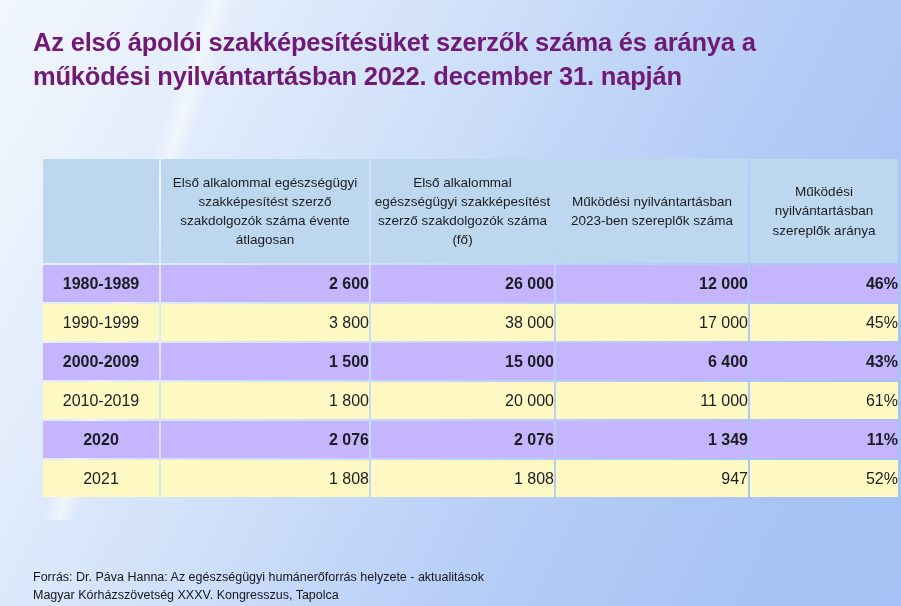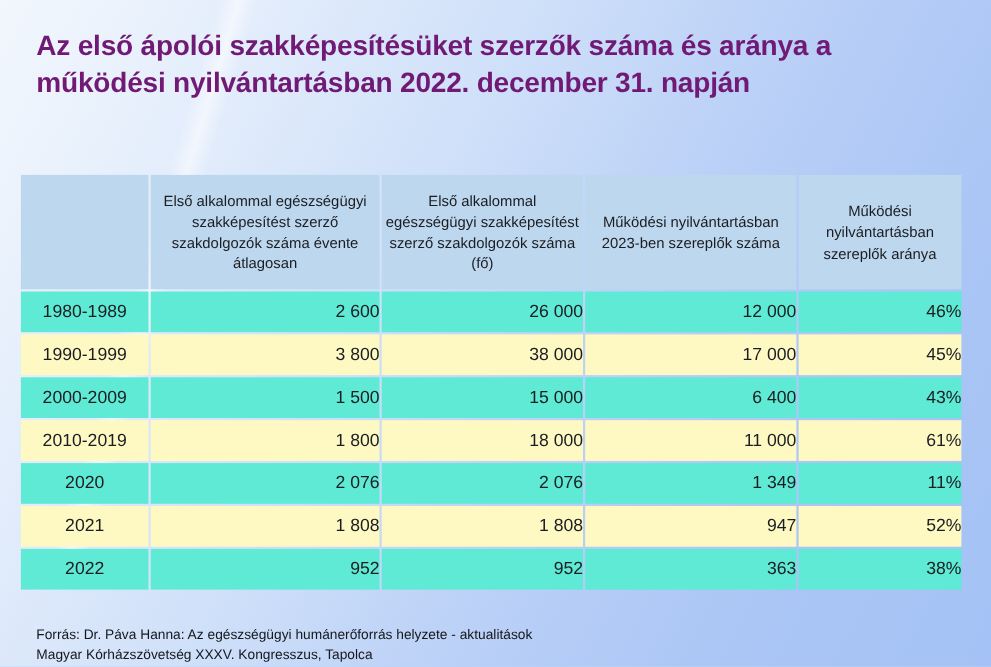--- a/index.html
+++ b/index.html
@@ -56,7 +56,7 @@
   
   #data-table-wrap {
     position: absolute;
-    left: 17px;
+    left: 41px;
     top: 157px;
     width: 847px;
   }

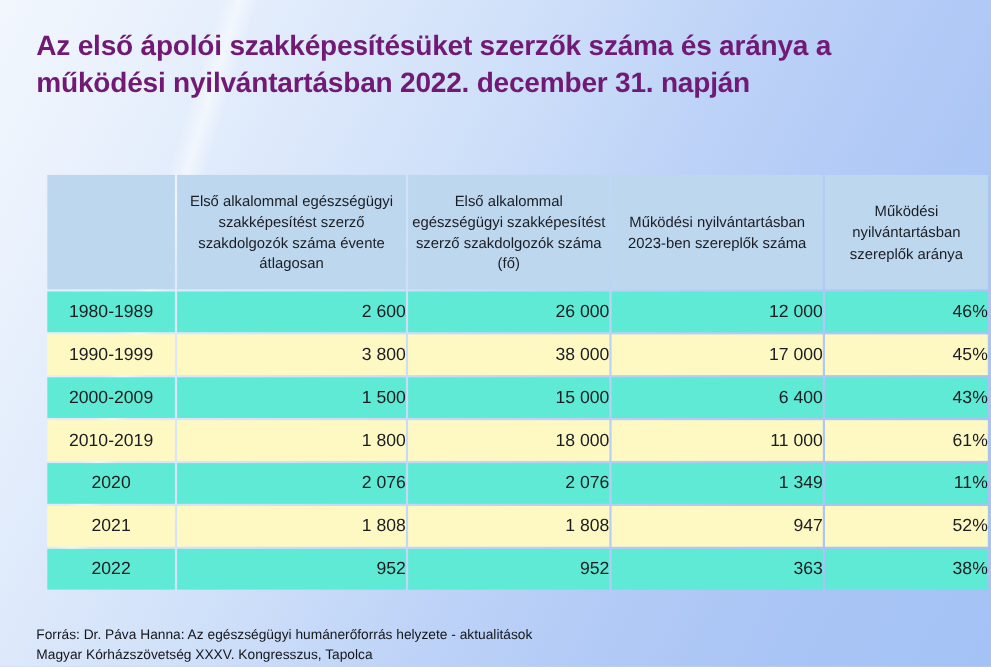--- a/index.html
+++ b/index.html
@@ -100,7 +100,7 @@
     vertical-align: middle;
     padding: 0 16px;
   }
-  tbody tr.band-dark td { background: #5eead4; }
+  tbody tr.band-dark td { background: #c4b5fd; font-weight: bold; }
   tbody tr.band-light td { background: #fef9c3; }
 
   td.cell-label { text-align: center; }

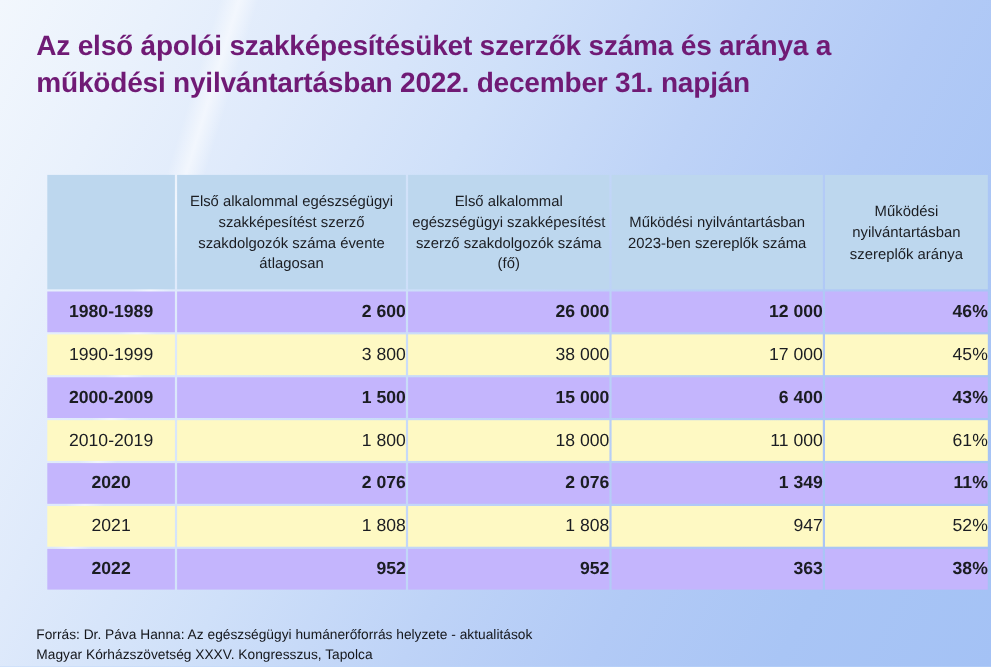--- a/index.html
+++ b/index.html
@@ -168,7 +168,7 @@
       <tr class="band-light">
         <td class="cell-label">2010-2019</td>
         <td class="cell-num">1 800</td>
-        <td class="cell-num">18 000</td>
+        <td class="cell-num">20 000</td>
         <td class="cell-num">11 000</td>
         <td class="cell-num">61%</td>
       </tr>

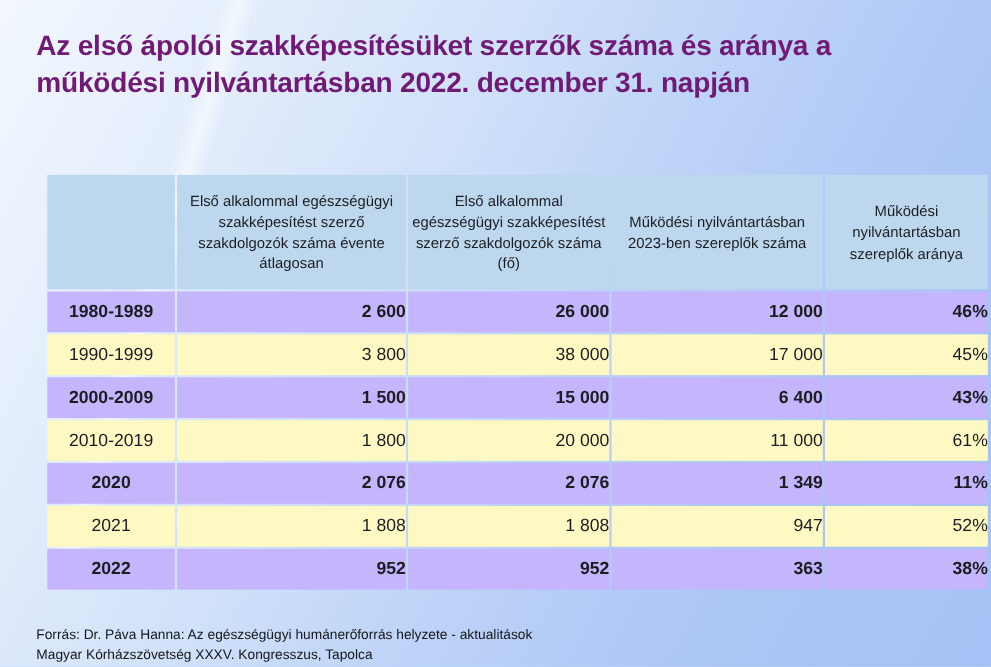--- a/index.html
+++ b/index.html
@@ -186,13 +186,6 @@
         <td class="cell-num">947</td>
         <td class="cell-num">52%</td>
       </tr>
-      <tr class="band-dark">
-        <td class="cell-label">2022</td>
-        <td class="cell-num">952</td>
-        <td class="cell-num">952</td>
-        <td class="cell-num">363</td>
-        <td class="cell-num">38%</td>
-      </tr>
     </tbody>
   </table>
 </div>

